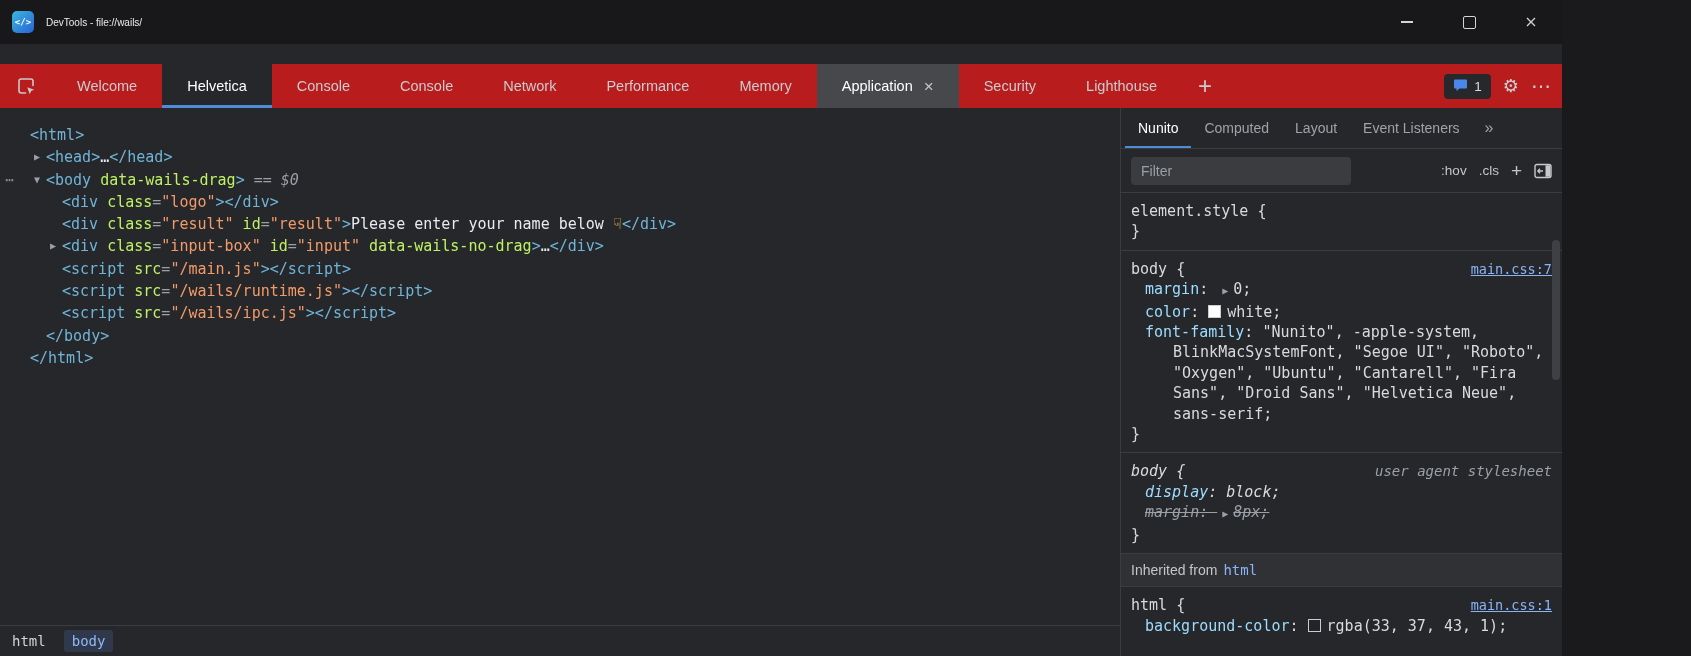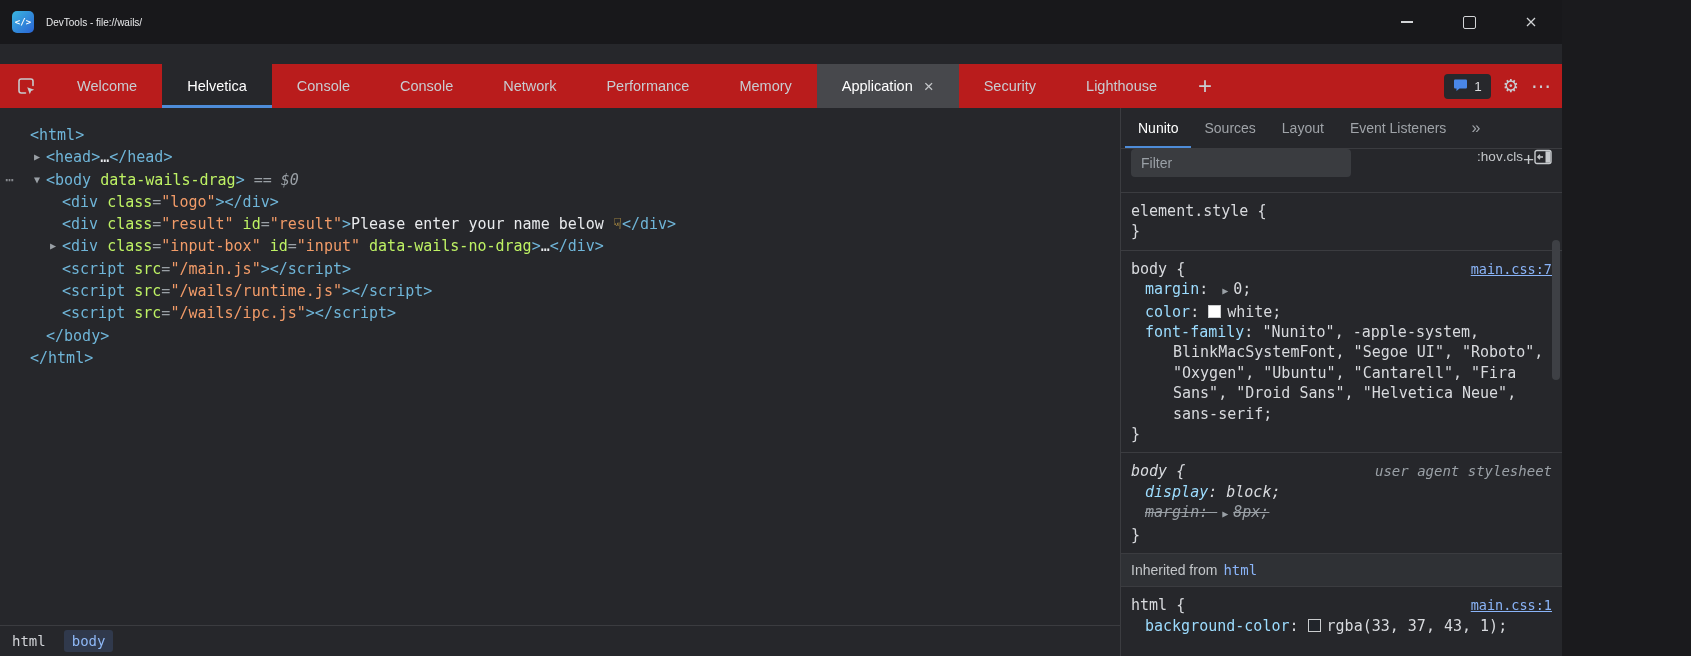--- a/index.html
+++ b/index.html
@@ -188,7 +188,7 @@
         <div class="side-tabs">
           <div class="side-tabs-inner">
               <div class="side-tab selected">Nunito</div>
-              <div class="side-tab">Sources</div>
+              <div class="side-tab">Computed</div>
               <div class="side-tab">Layout</div>
               <div class="side-tab">Event Listeners</div>
             </div>

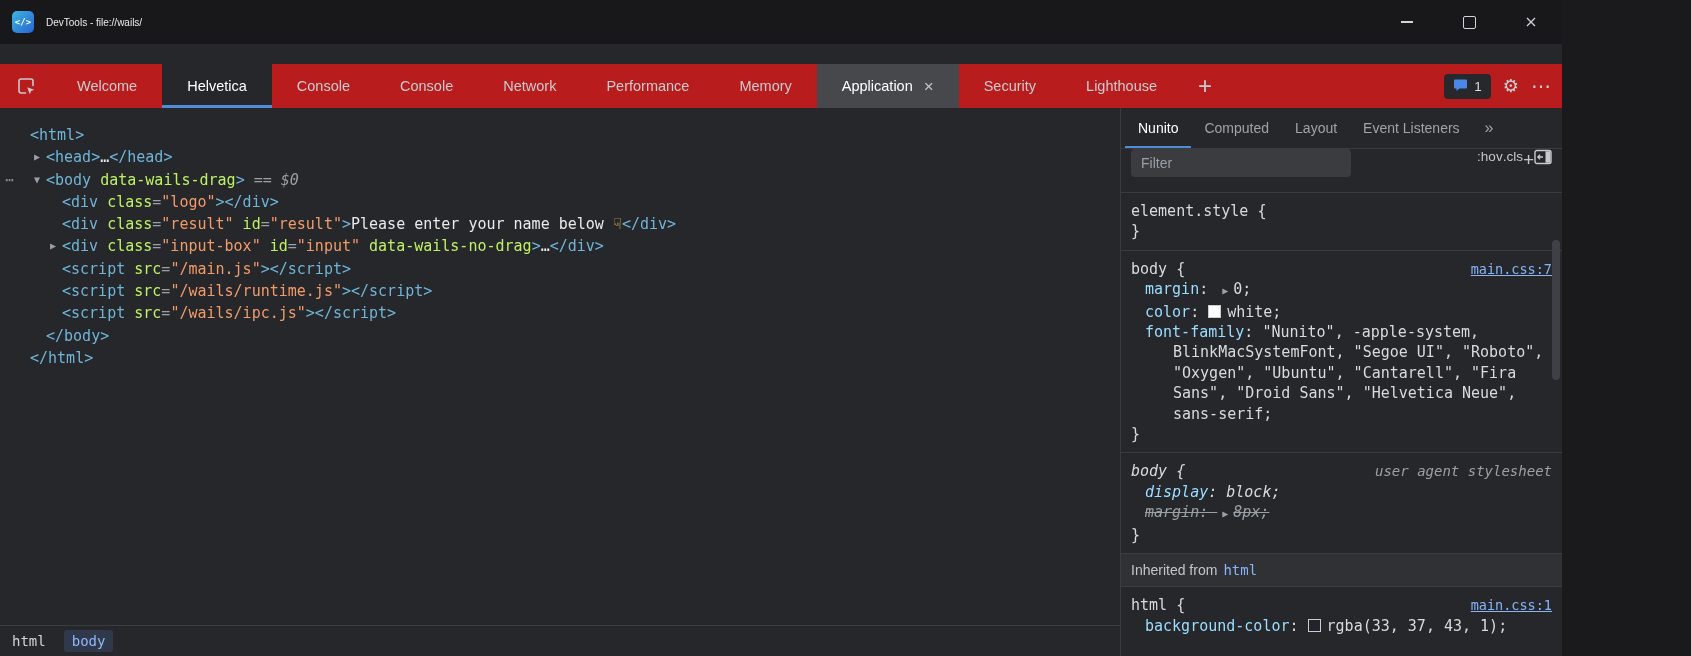--- a/index.html
+++ b/index.html
@@ -57,7 +57,7 @@
   .side-tab{padding:0 13px;display:flex;align-items:center;white-space:nowrap;}
   .side-tab.selected{color:#ffffff;box-shadow:inset 0 -2px 0 #4e8cd8;}
   .overflow-btn{margin-left:6px;color:#9fa3a8;font-size:16px;padding:0 6px;}
-  .filter-row{display:flex;align-items:flex-start;height:43px;border-bottom:1px solid #3b3c40;padding:0 10px;flex:none;}
+  .filter-row{display:flex;align-items:center;height:43px;border-bottom:1px solid #3b3c40;padding:0 10px;gap:12px;flex:none;}
   .filter-input{width:200px;height:28px;background:#3a3c40;border:none;border-radius:4px;color:#d8dade;padding:0 10px;font-size:14px;outline:none;flex:none;}
   .filter-input::placeholder{color:#9aa0a6;}
   .state-btn{color:#c3c6c9;font-size:13.5px;white-space:nowrap;}

